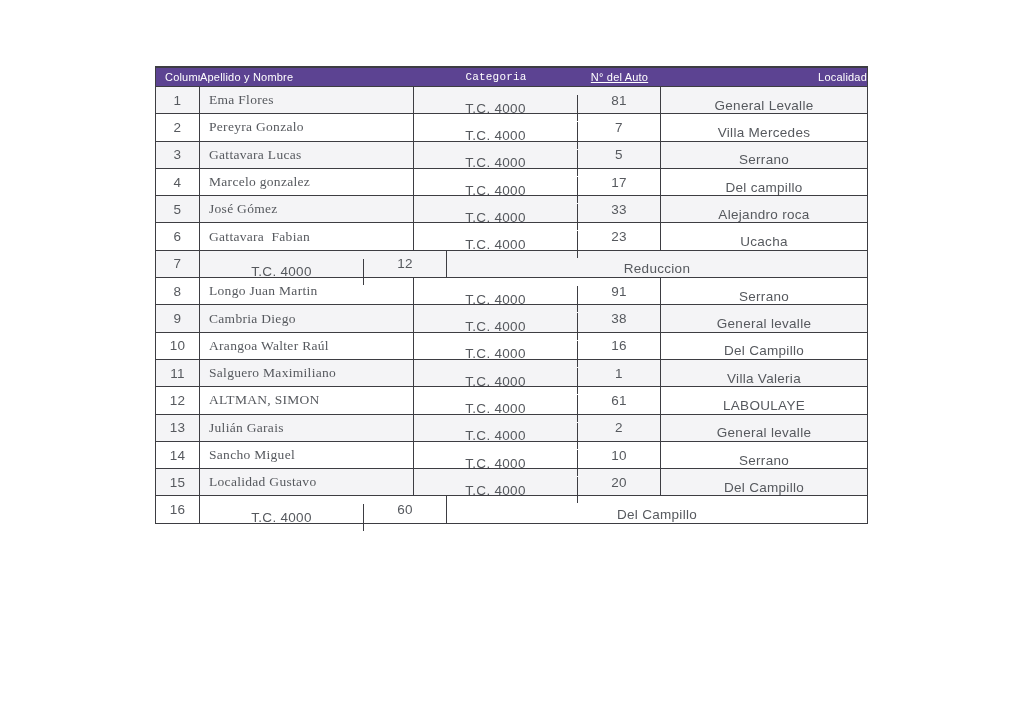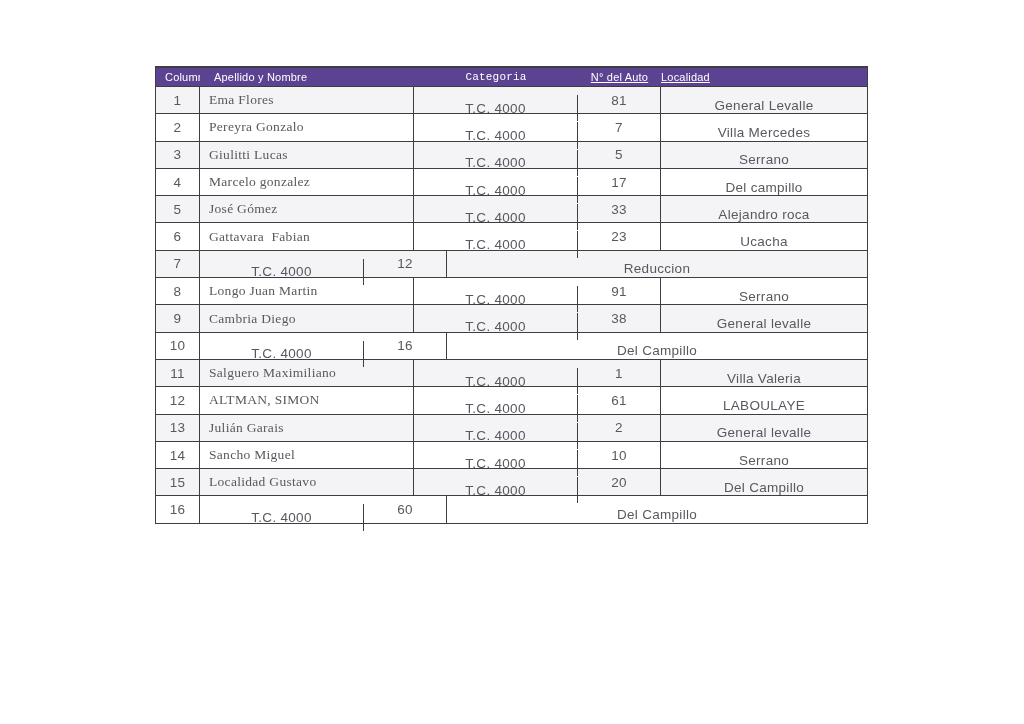--- a/index.html
+++ b/index.html
@@ -38,7 +38,7 @@
   }
   .hc{flex:0 0 auto;overflow:hidden;white-space:nowrap;}
   .hc.num{width:44px;padding-left:9px;}
-  .hc.name{width:214px;padding-left:14px;}
+  .hc.name{width:214px;padding-left:0;}
   .hc.cat{width:164px;text-align:center;font-family:Liberation Mono, monospace;}
   .hc.auto{width:83px;text-align:center;text-decoration:underline;}
   .hc.loc{flex:1 1 auto;text-align:left;text-decoration:underline;}

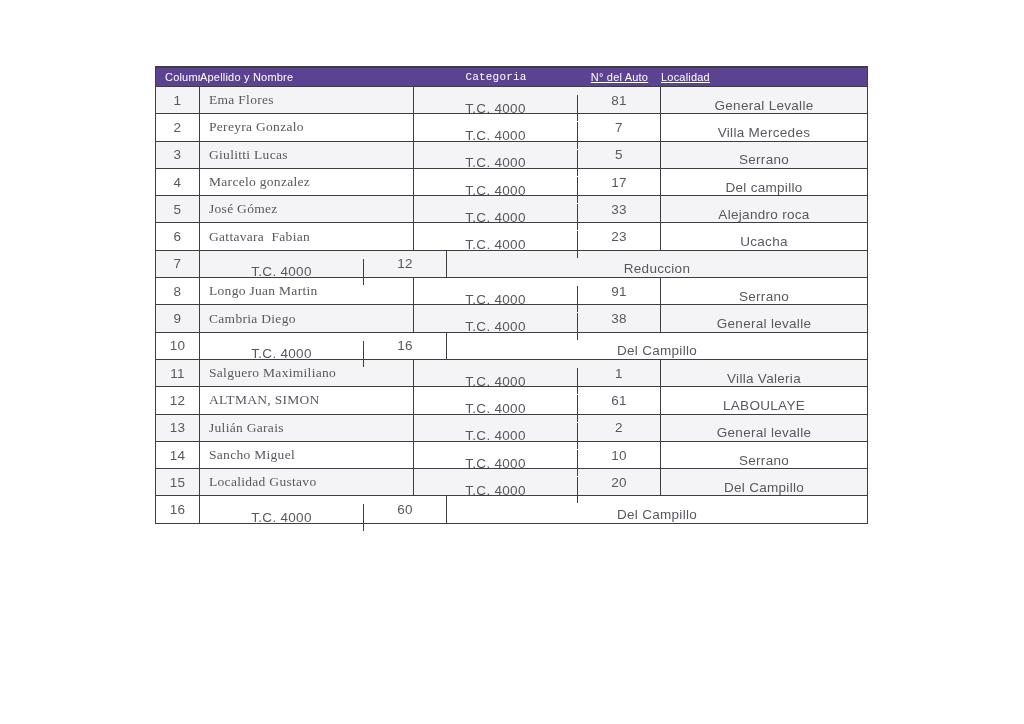--- a/index.html
+++ b/index.html
@@ -41,7 +41,7 @@
   .hc.name{width:214px;padding-left:0;}
   .hc.cat{width:164px;text-align:center;font-family:Liberation Mono, monospace;}
   .hc.auto{width:83px;text-align:center;text-decoration:underline;}
-  .hc.loc{flex:1 1 auto;text-align:left;text-decoration:underline;}
+  .hc.loc{flex:1 1 auto;text-align:right;}
   .trow{
     display:flex;
     height:27.31px;

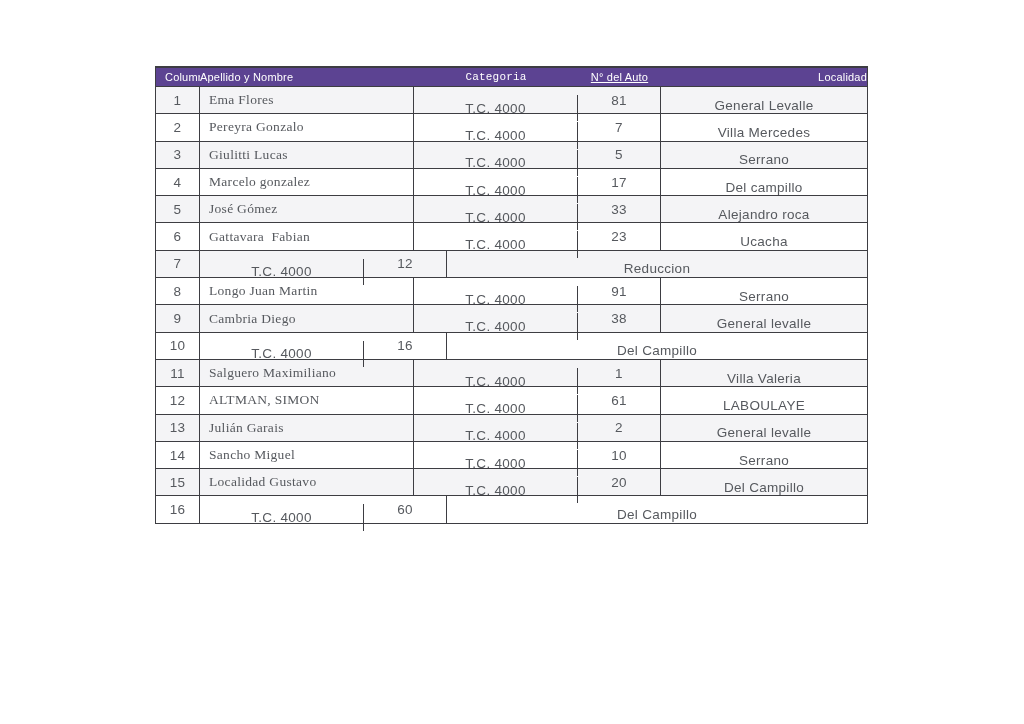--- a/index.html
+++ b/index.html
@@ -90,7 +90,7 @@
 
   <div class="trow">
     <div class="tc num">3</div>
-    <div class="tc name">Giulitti Lucas</div>
+    <div class="tc name">Gattavara Lucas</div>
     <div class="tc cat">T.C. 4000</div>
     <div class="tc auto">5</div>
     <div class="tc loc">Serrano</div>

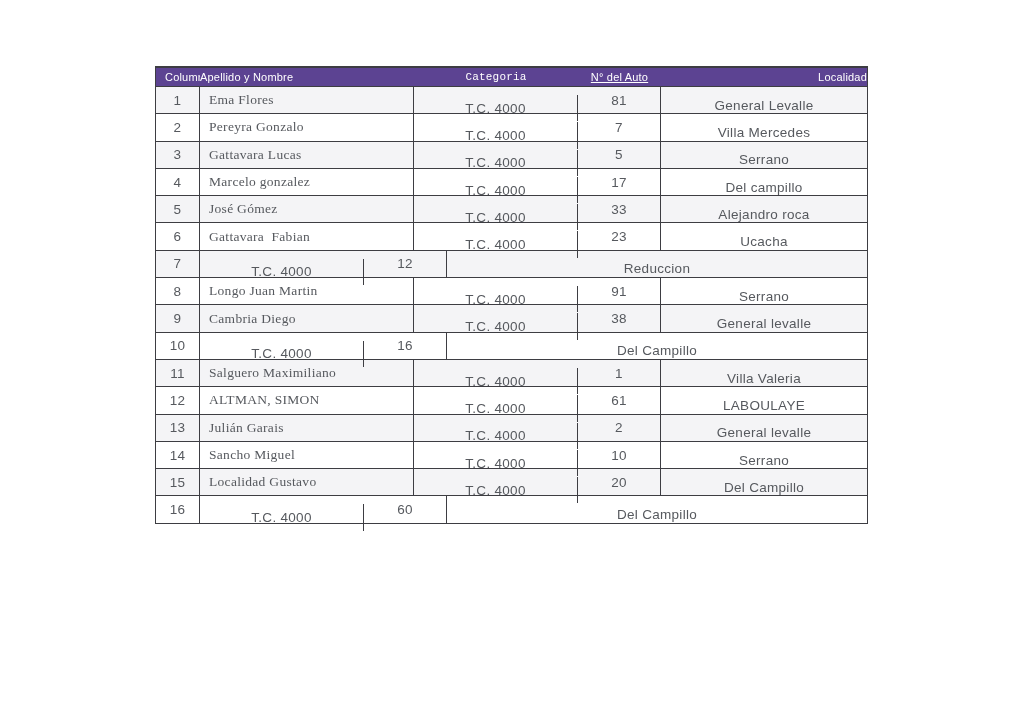--- a/index.html
+++ b/index.html
@@ -145,6 +145,7 @@
 
   <div class="trow">
     <div class="tc num">10</div>
+    <div class="tc name">Arangoa Walter Raúl</div>
     <div class="tc cat">T.C. 4000</div>
     <div class="tc auto">16</div>
     <div class="tc loc">Del Campillo</div>

